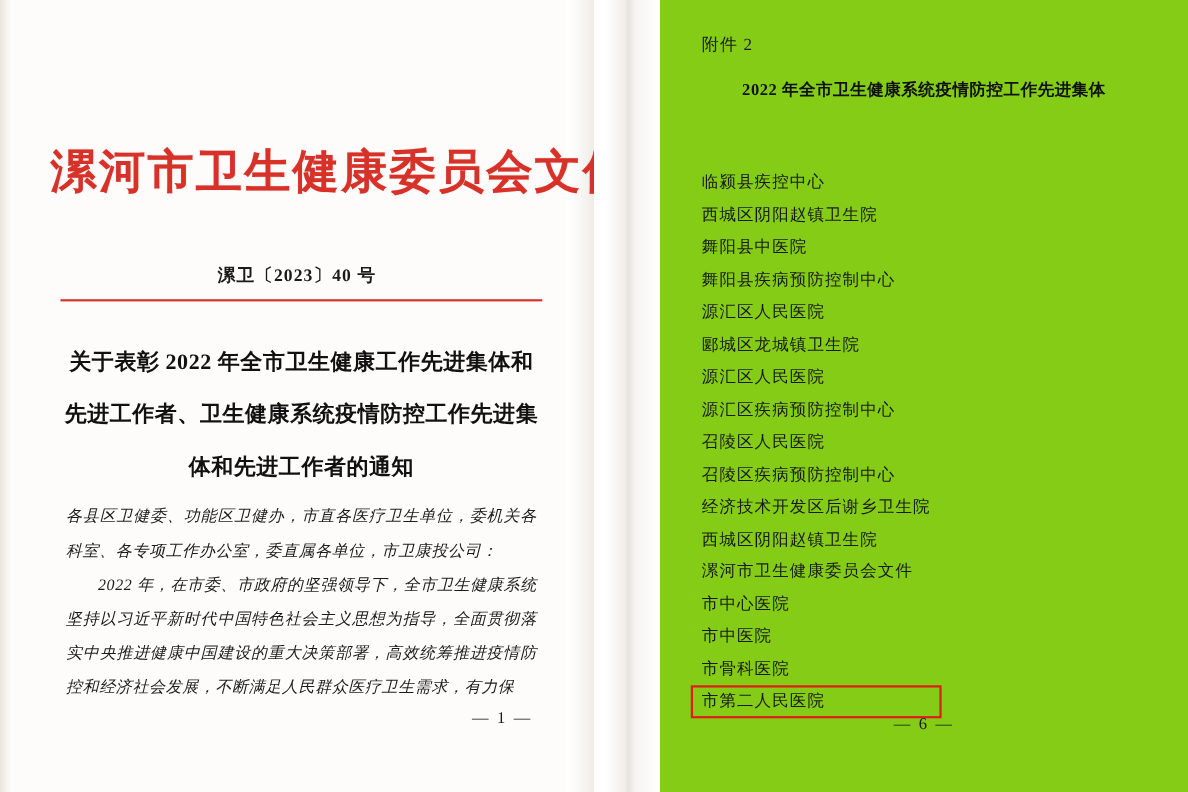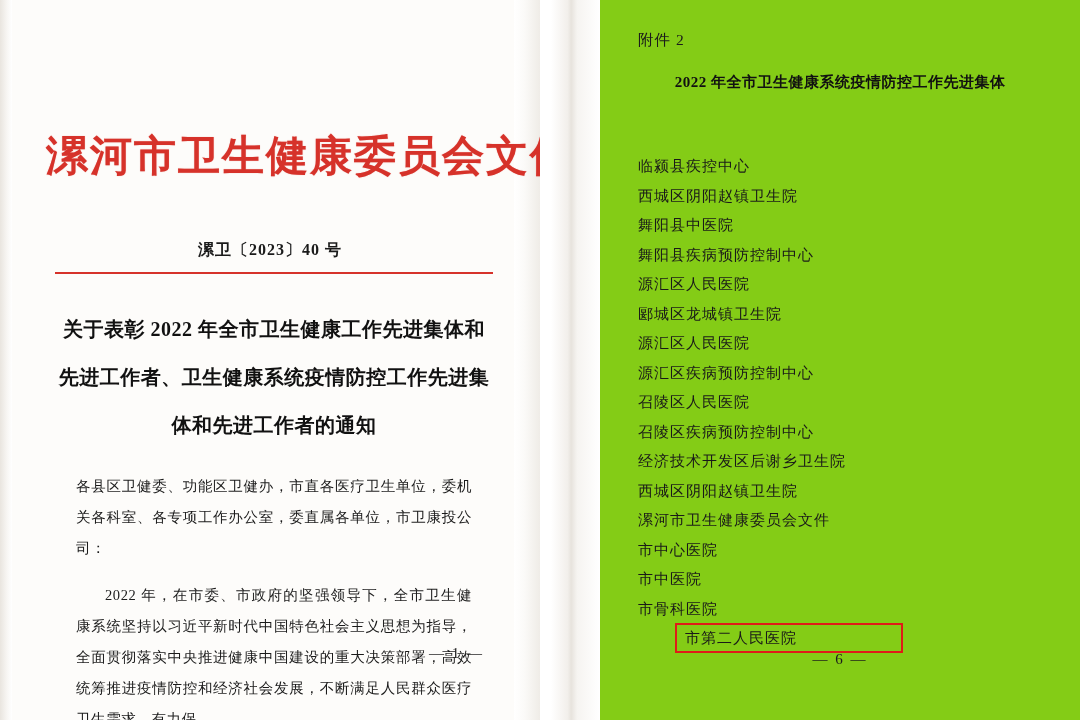--- a/index.html
+++ b/index.html
@@ -108,7 +108,8 @@
     text-align: justify;
   }
   .doc-body p {
-    margin: 16px;
+    margin: 0;
+    font-style: italic;
   }
   .doc-body .indent {
     text-indent: 2em;

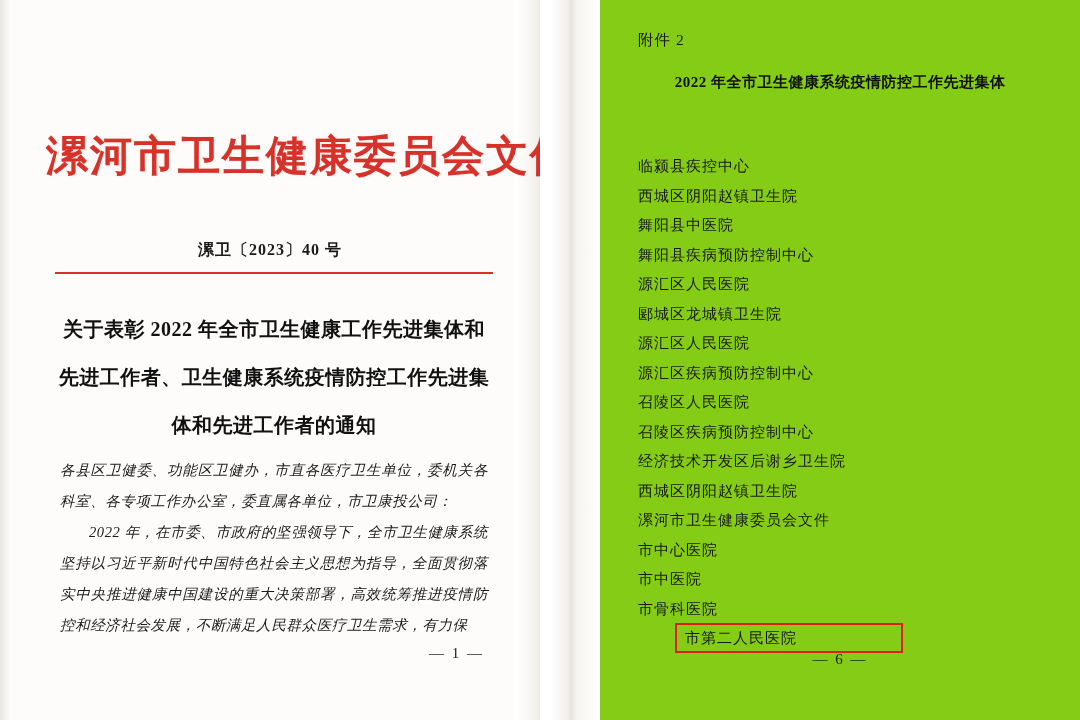--- a/index.html
+++ b/index.html
@@ -180,7 +180,6 @@
   }
   .unit-list li.highlight {
     position: relative;
-    margin-left: 47px;
   }
   .highlight-box {
     position: absolute;

